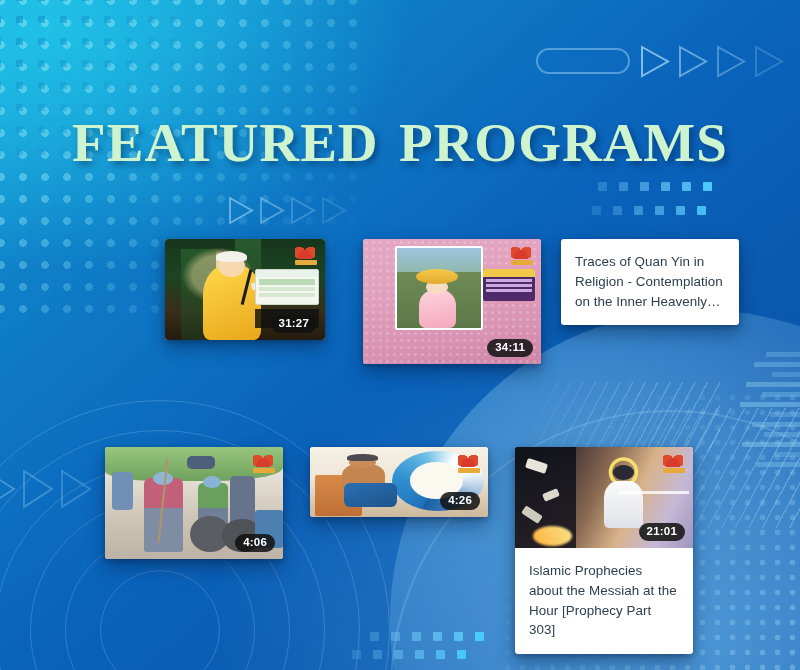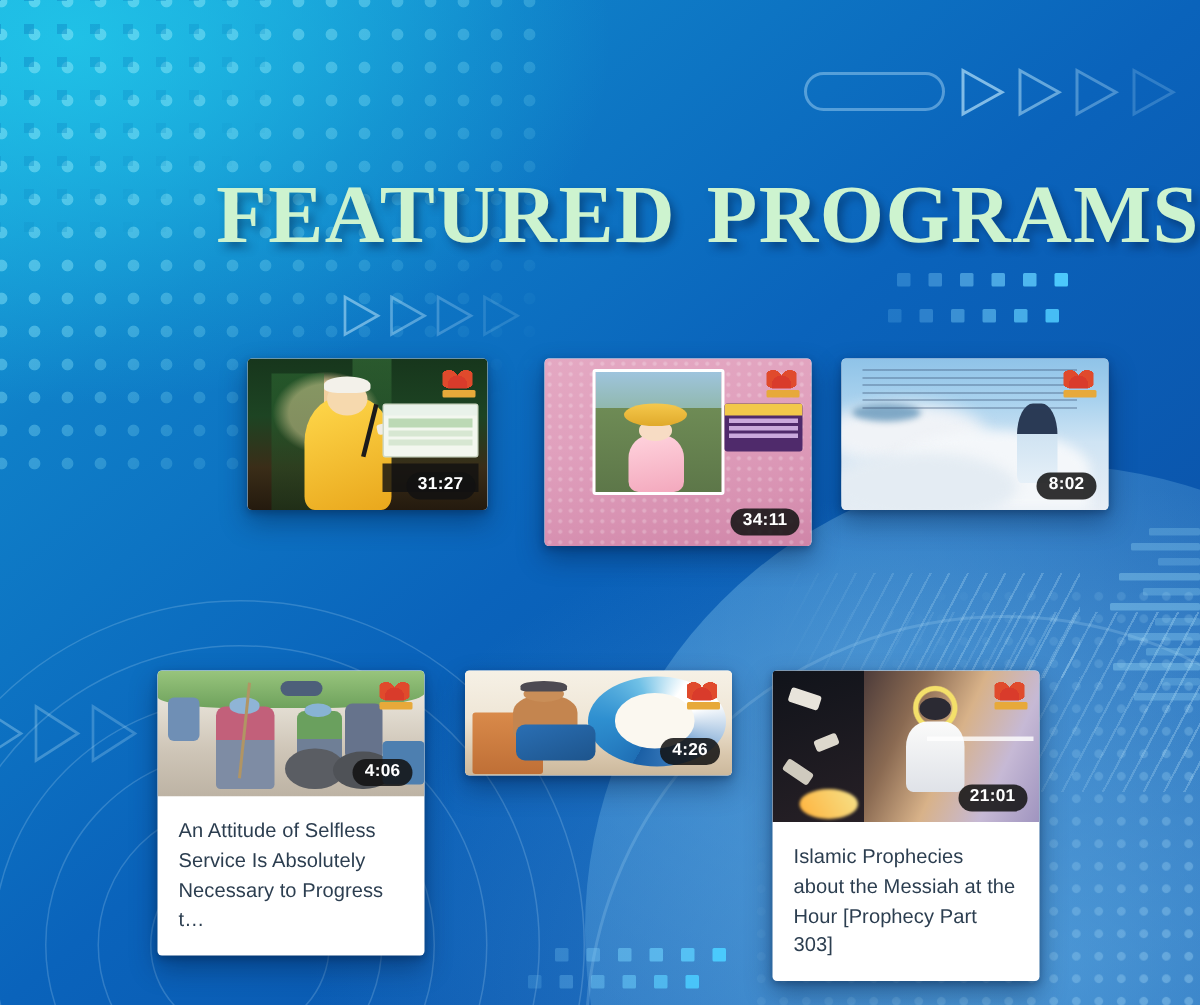--- a/index.html
+++ b/index.html
@@ -130,7 +130,7 @@
     position: absolute;
     left: 0; top: 96px;
     width: 800px;
-    text-align: right;
+    text-align: center;
   }
   .title {
     font-family: "Liberation Serif", "DejaVu Serif", serif;

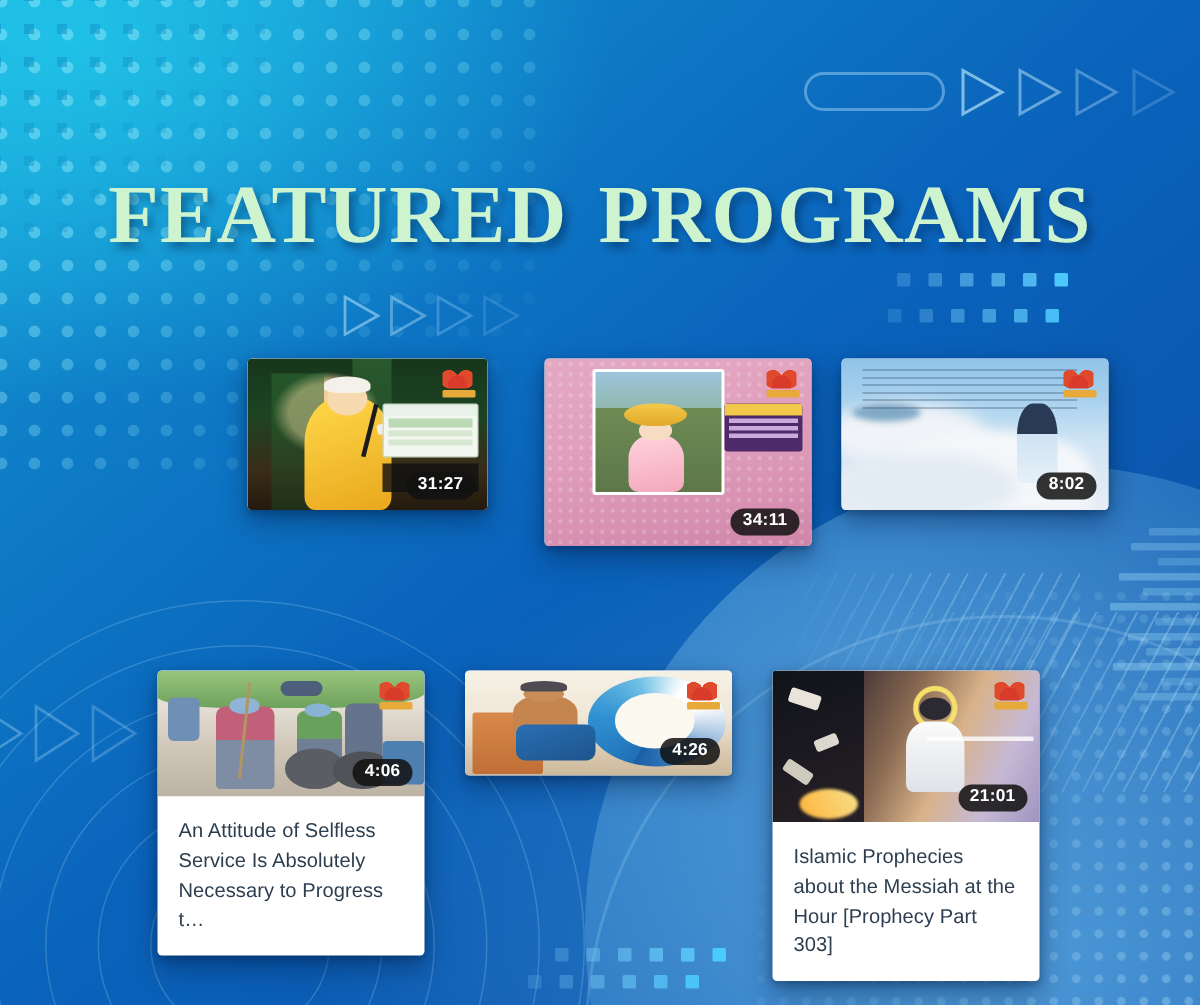--- a/index.html
+++ b/index.html
@@ -367,6 +367,7 @@
       </div>
       <div class="duration">8:02</div>
     </div>
+    <div class="card-title">Traces of Quan Yin in Religion - Contemplation on the Inner Heavenly…</div>
   </div>
 
   <div class="card" style="left:105px;top:447px;width:178px">

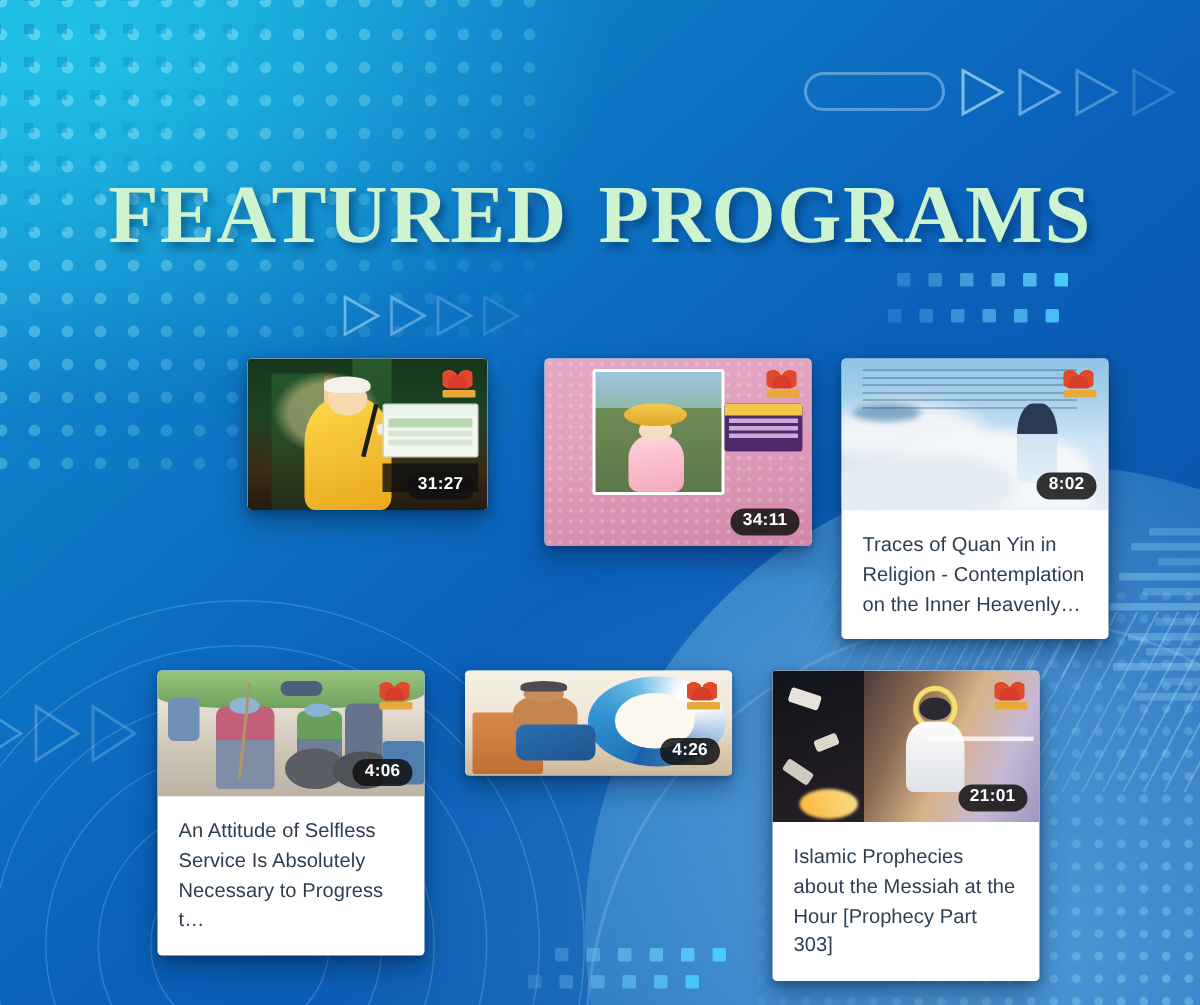--- a/index.html
+++ b/index.html
@@ -352,21 +352,6 @@
   </div>
 
   <div class="card" style="left:561px;top:239px;width:178px">
-    <div class="thumb" style="height:101px">
-      <div class="thumb-art" style="background:linear-gradient(180deg,#8fc3e8 0%,#a9d2ee 28%,#cfe4f4 55%,#e8eef5 100%);">
-        <div style="position:absolute;left:-6%;top:30%;width:60%;height:40%;border-radius:50%;background:#f0f3f7;filter:blur(5px)"></div>
-        <div style="position:absolute;left:18%;top:48%;width:75%;height:52%;border-radius:50% 50% 0 0;background:#f4f7fa;filter:blur(4px)"></div>
-        <div style="position:absolute;left:-4%;top:62%;width:70%;height:45%;border-radius:50%;background:#e4ecf3;filter:blur(4px)"></div>
-        <div style="position:absolute;left:4%;top:30%;width:26%;height:12%;background:#7fa8c6;filter:blur(2px);border-radius:50%"></div>
-        <div style="position:absolute;left:66%;top:30%;width:15%;height:52%;border-radius:40% 40% 10% 10%;background:linear-gradient(180deg,#2a3a55 0 38%,#cfe3f2 38%,#e6f0f8 100%)"></div>
-        <div style="position:absolute;left:8%;top:7%;width:80%;height:30%;background:repeating-linear-gradient(180deg,rgba(40,60,95,.45) 0 1.4px,rgba(0,0,0,0) 1.4px 5px);opacity:.65"></div>
-      </div>
-      <div class="logo-badge">
-        <div class="mark"></div>
-          <div class="bar"></div>
-      </div>
-      <div class="duration">8:02</div>
-    </div>
     <div class="card-title">Traces of Quan Yin in Religion - Contemplation on the Inner Heavenly…</div>
   </div>
 

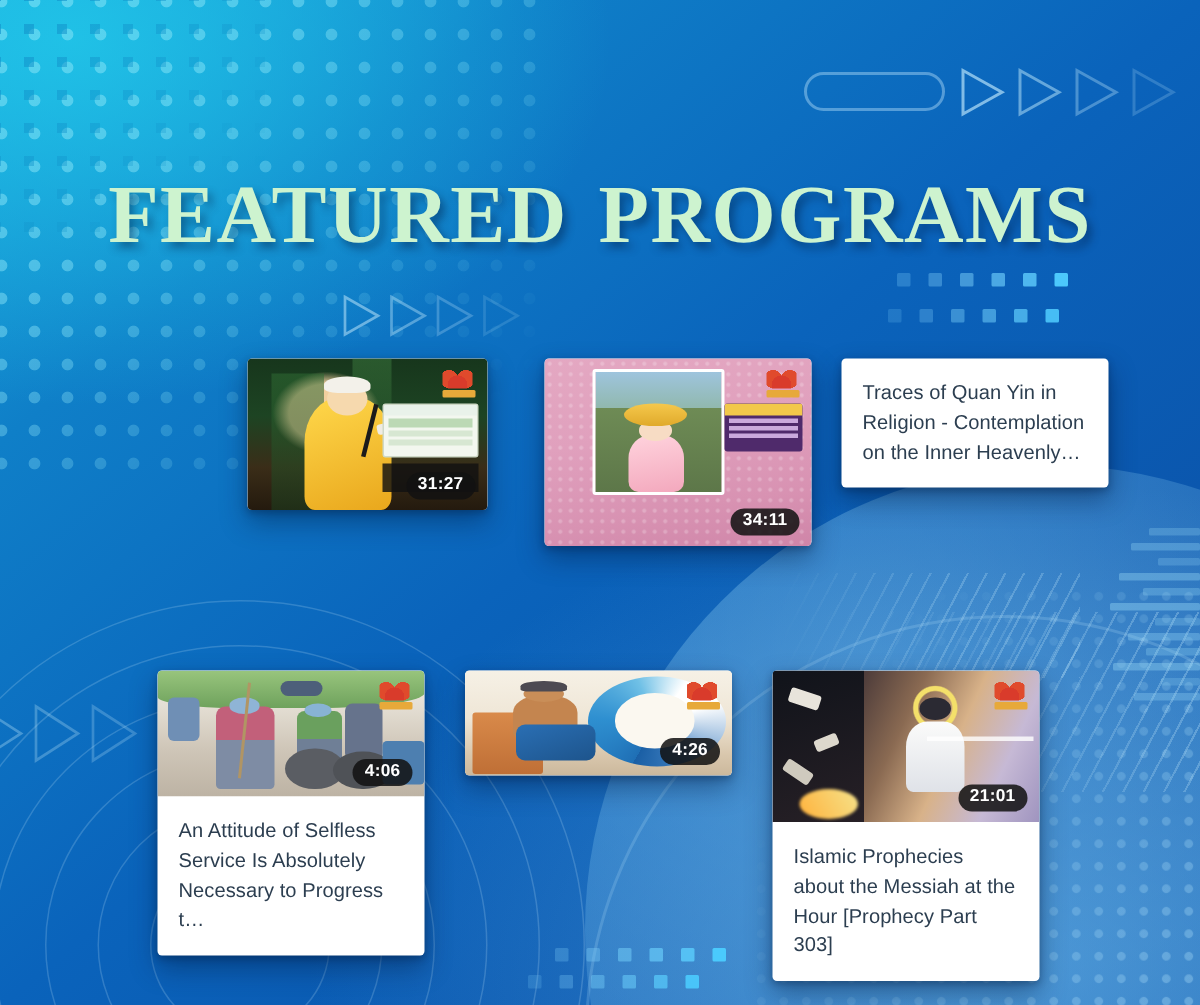--- a/index.html
+++ b/index.html
@@ -356,7 +356,7 @@
   </div>
 
   <div class="card" style="left:105px;top:447px;width:178px">
-    <div class="thumb" style="height:84px">
+    <div class="thumb" style="height:112px">
       <div class="thumb-art" style="background:linear-gradient(180deg,#f2efe8 0%,#e3ddd2 30%,#cfc6b8 62%,#bdb3a4 100%);">
         <div style="position:absolute;left:0;top:0;width:100%;height:30%;background:linear-gradient(180deg,#8cbf6e,#5f9a4d);opacity:.88;border-radius:0 0 40% 30%"></div>
         <div style="position:absolute;left:4%;top:22%;width:12%;height:34%;background:#6f8fb5;border-radius:4px"></div>

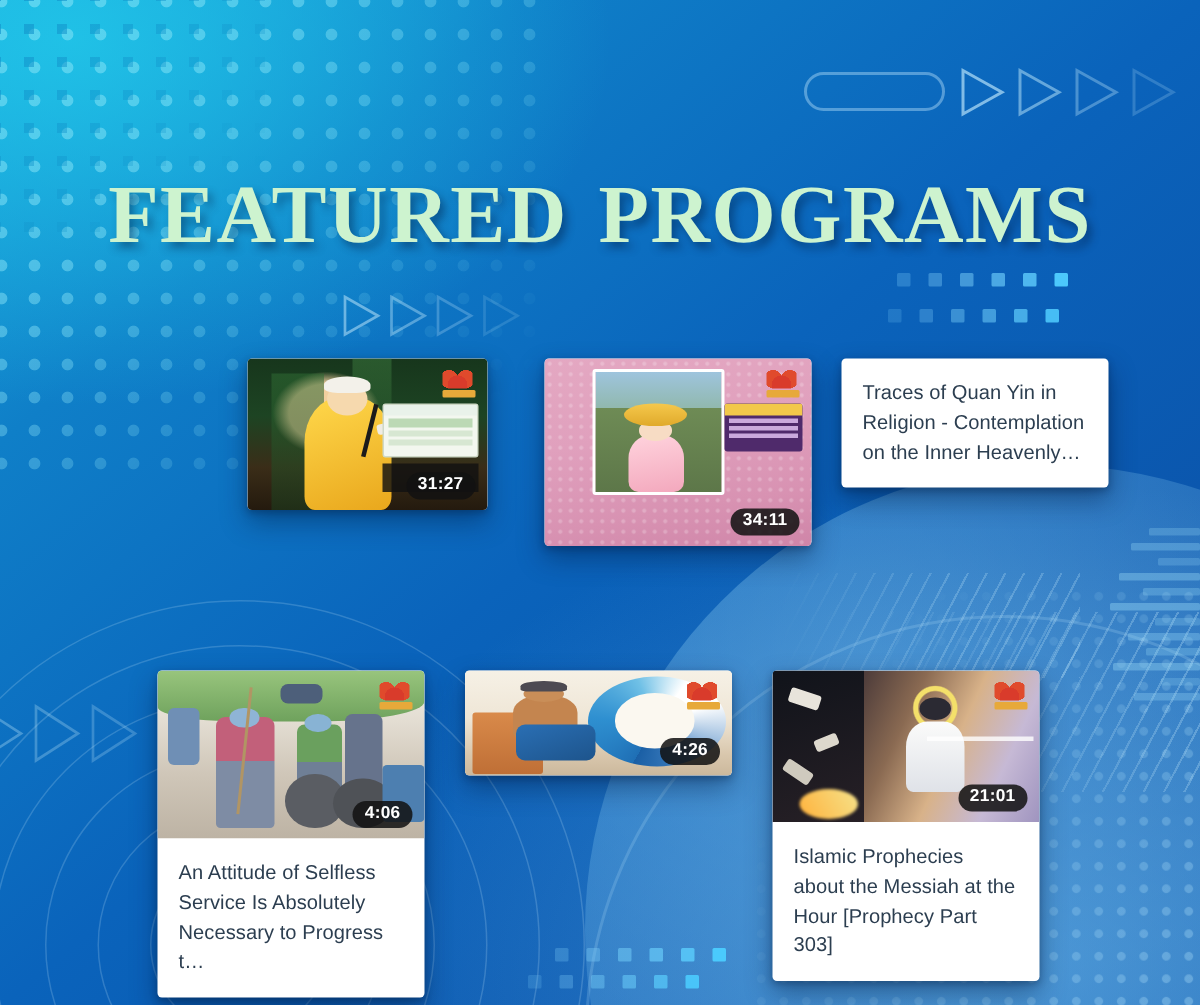--- a/index.html
+++ b/index.html
@@ -377,7 +377,6 @@
       </div>
       <div class="duration">4:06</div>
     </div>
-    <div class="card-title">An Attitude of Selfless Service Is Absolutely Necessary to Progress t…</div>
   </div>
 
   <div class="card" style="left:310px;top:447px;width:178px">

